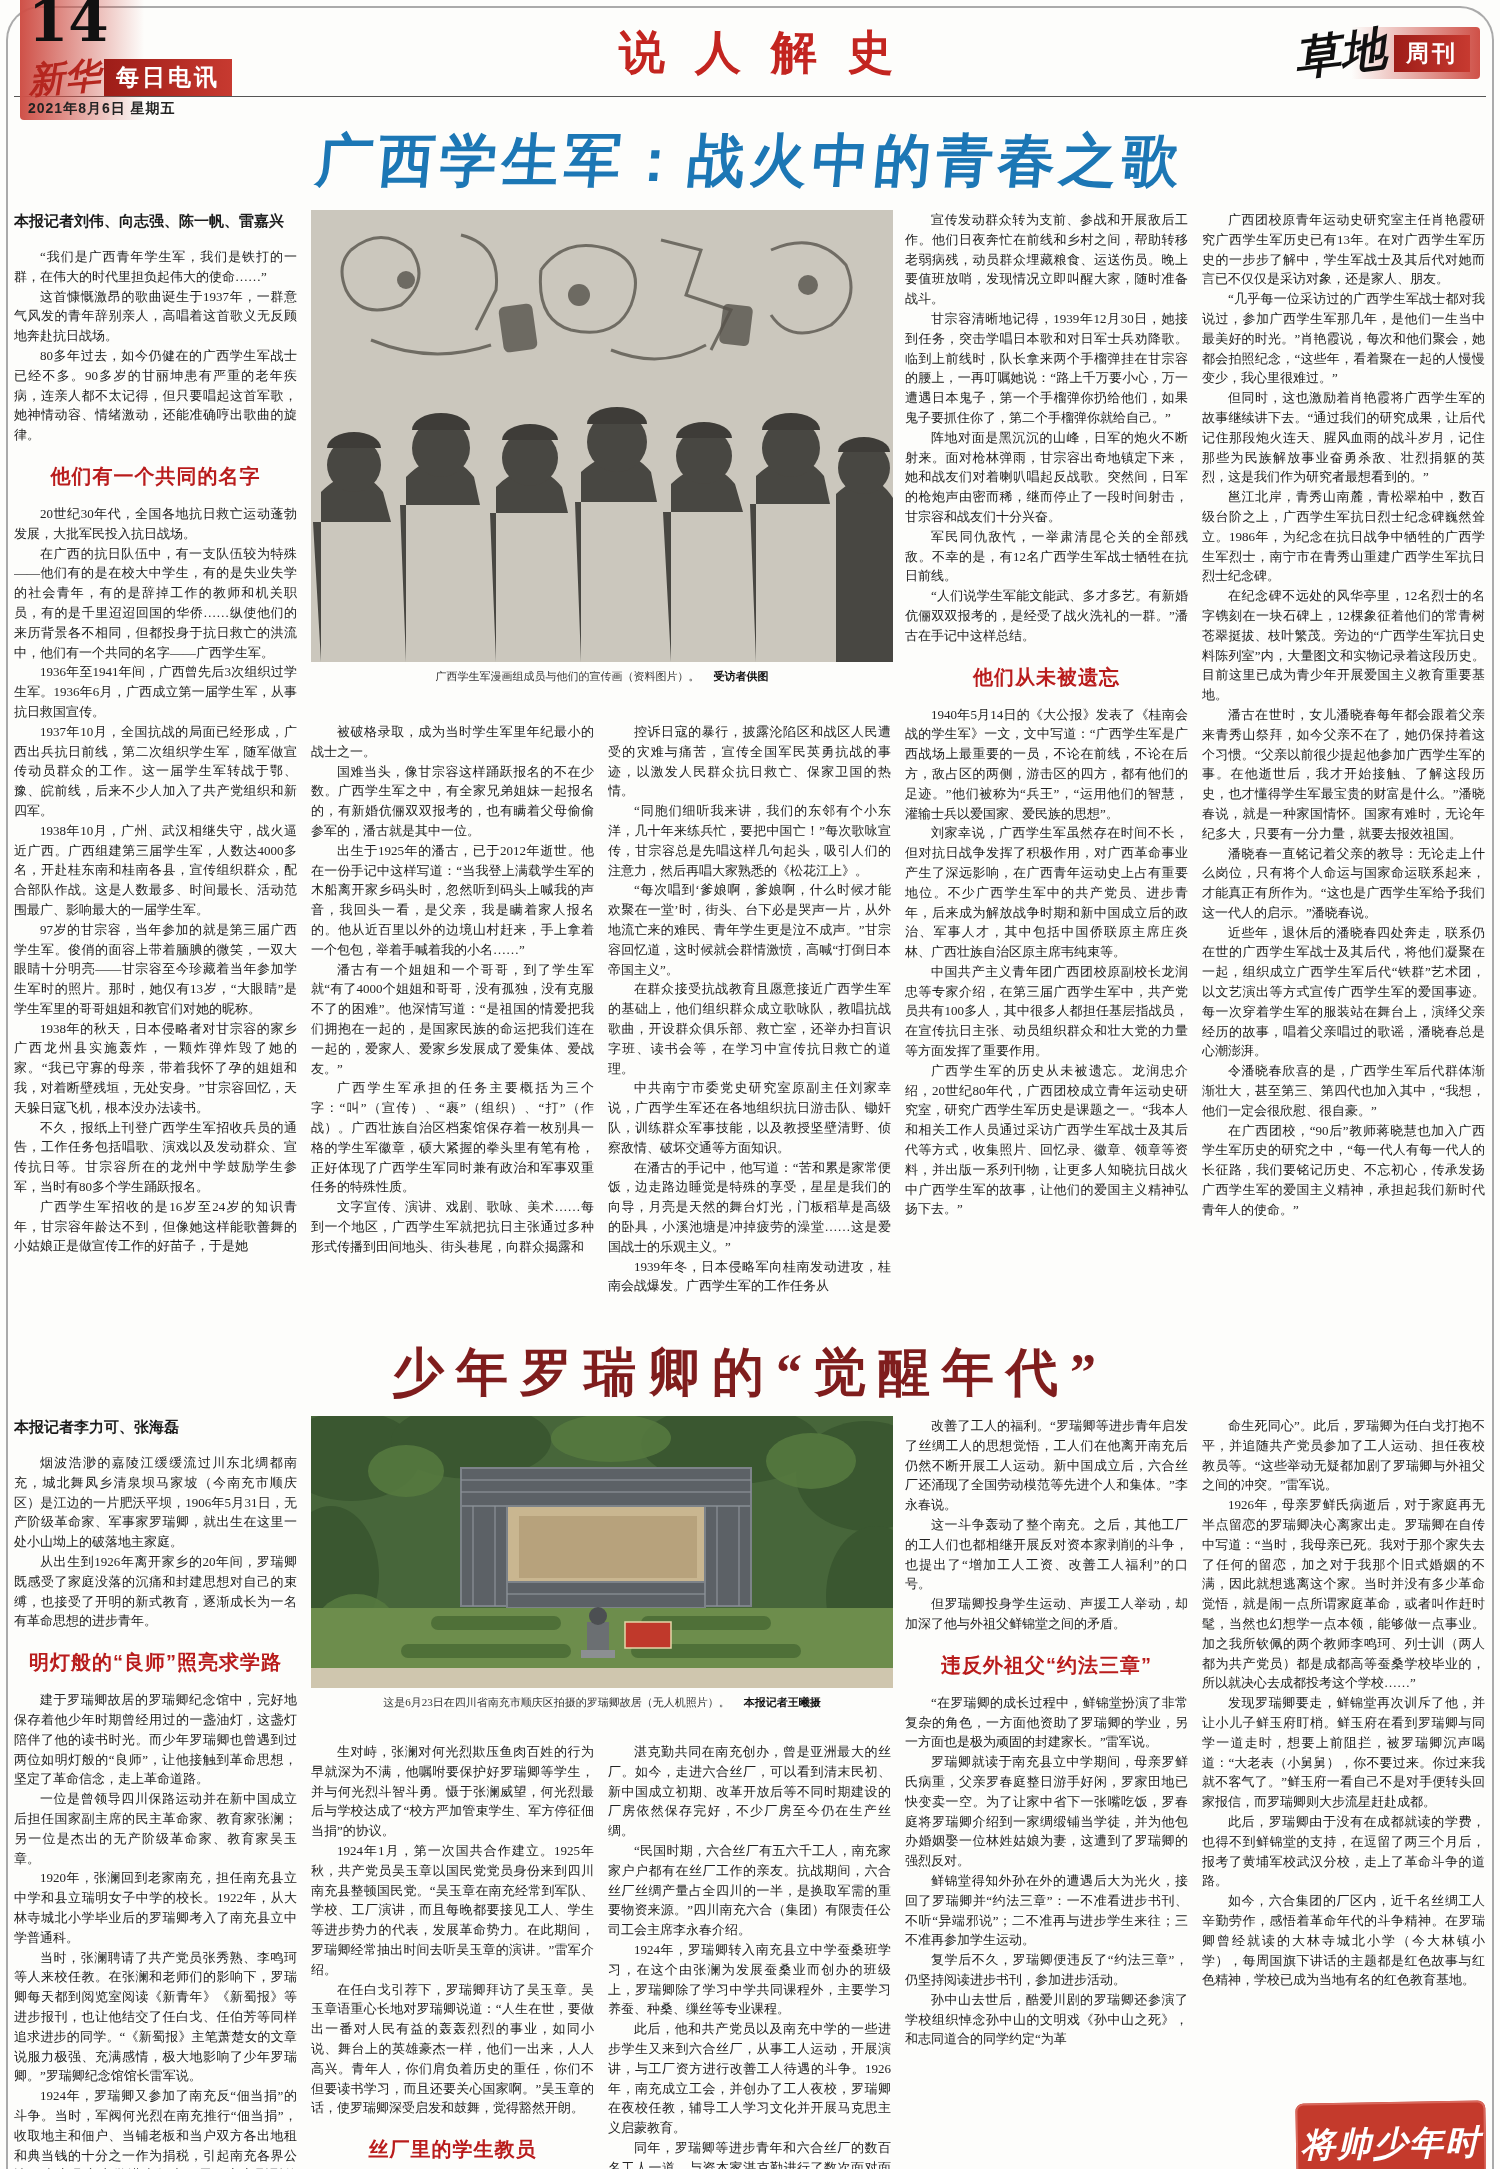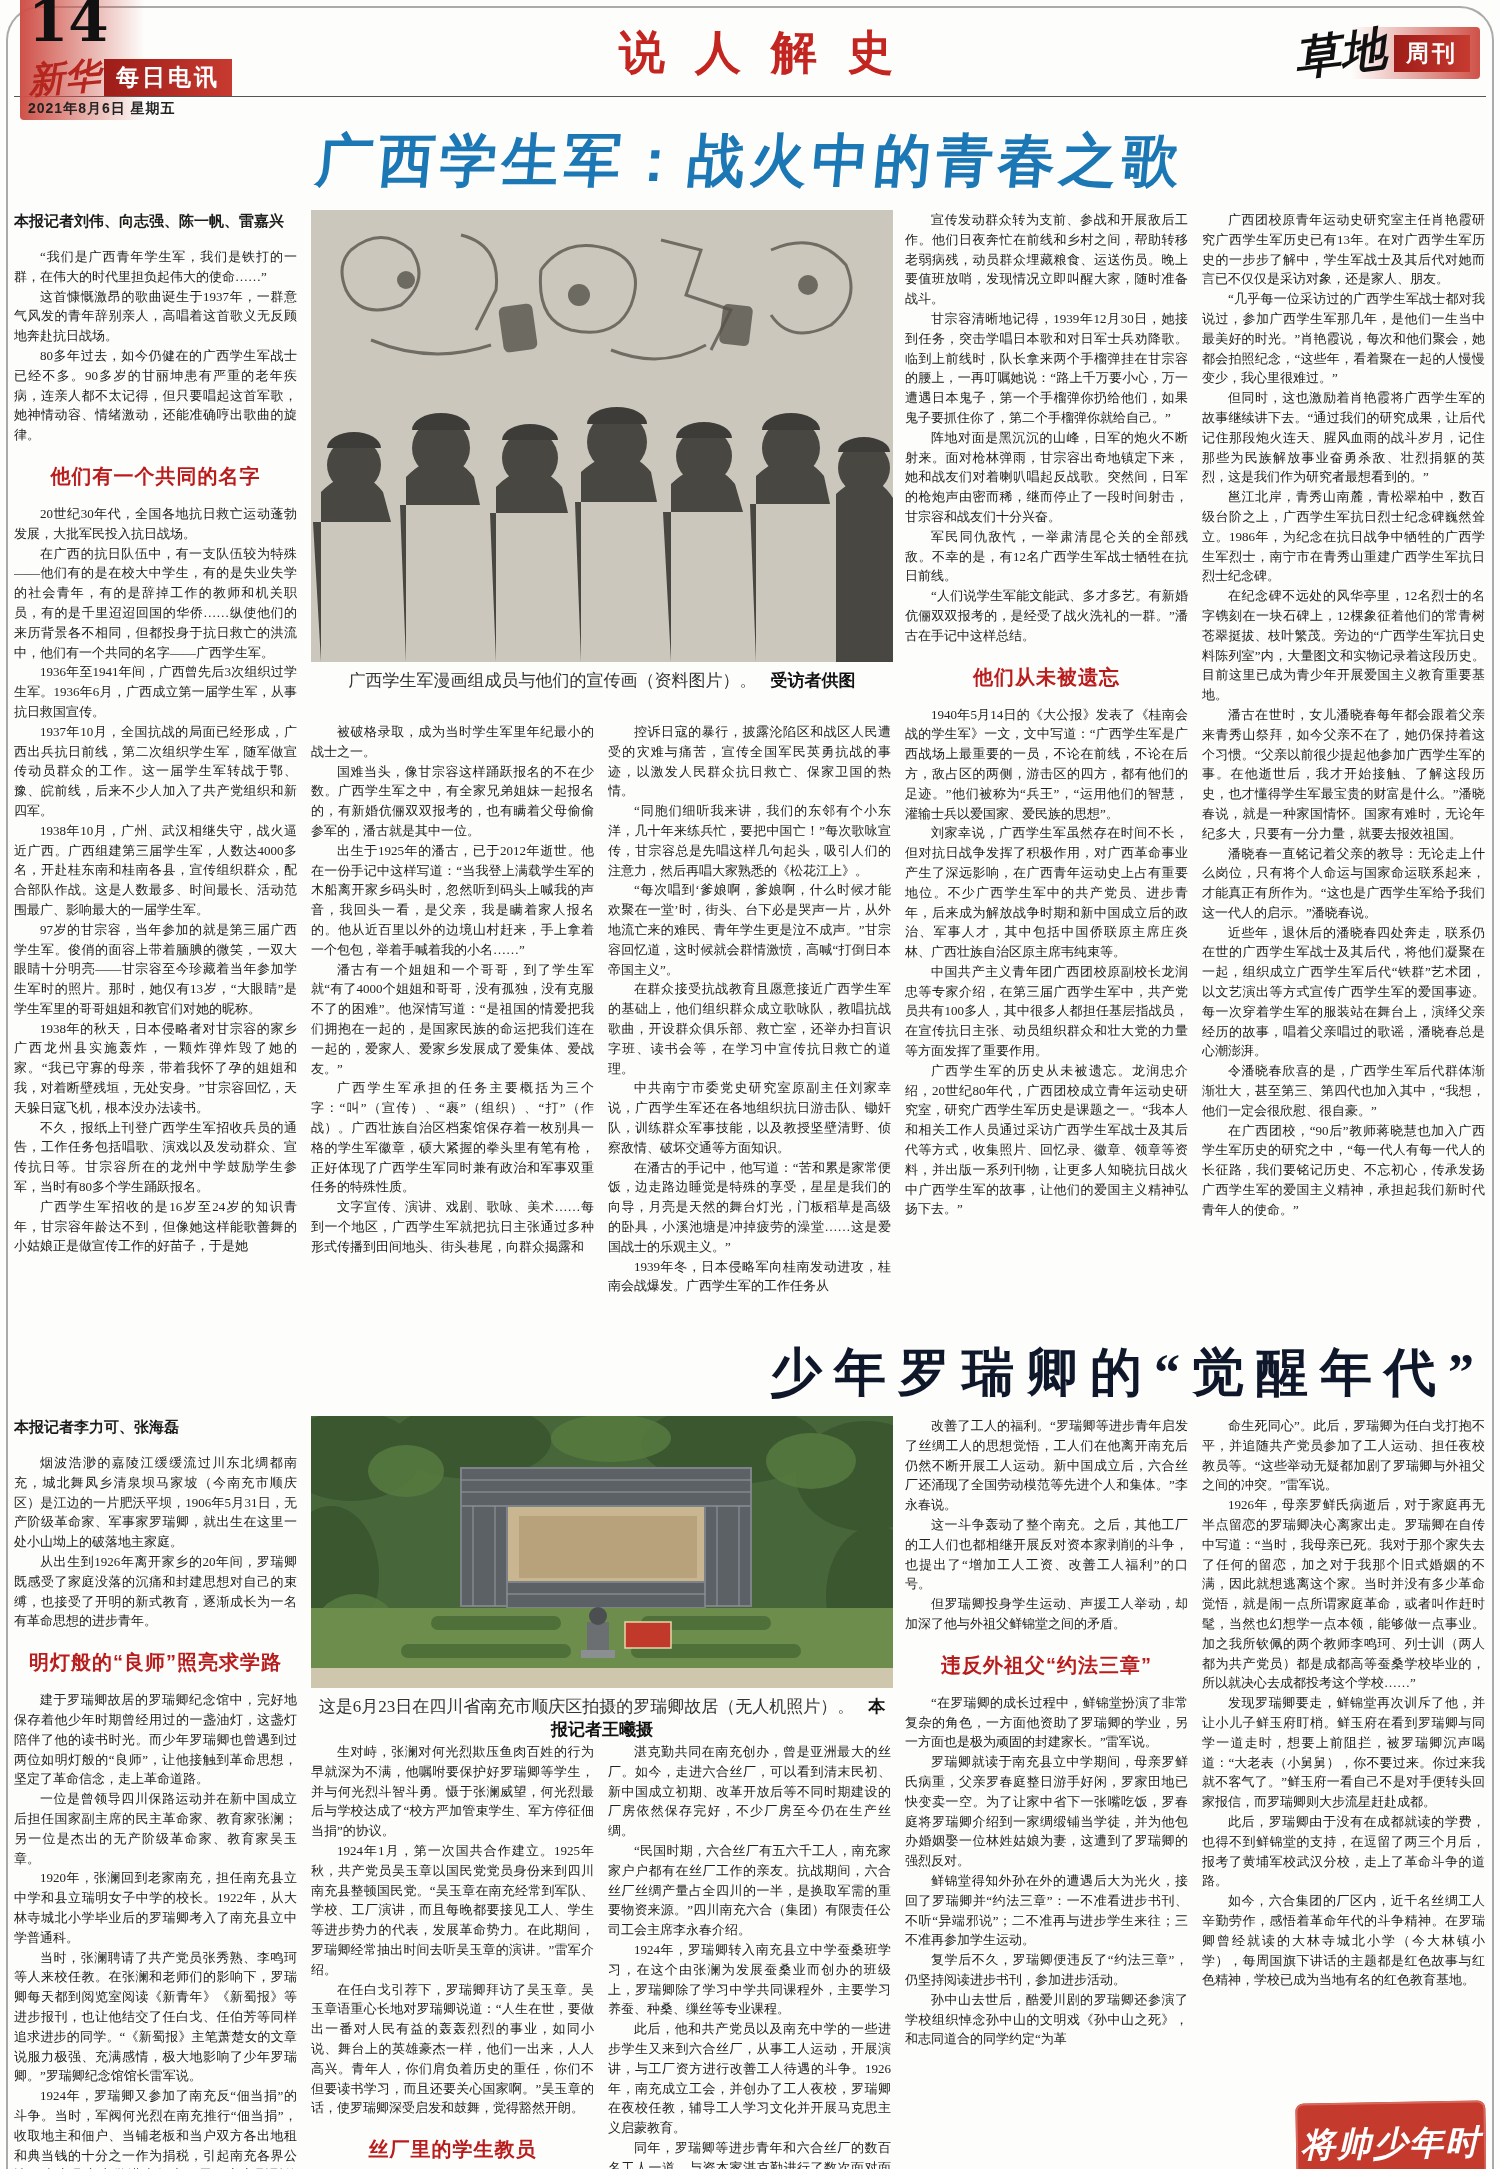--- a/index.html
+++ b/index.html
@@ -53,7 +53,7 @@
   
   .photofig{position:absolute;left:297px;top:0;width:582px;margin:0;}
   .photo-box{width:582px;display:block;}
-  .caption{margin-top:7px;text-align:center;font-size:17px;color:#333;font-family:"Liberation Serif",serif;}
+  .caption{margin-top:7px;text-align:center;font-size:11px;color:#333;font-family:"Liberation Serif",serif;}
   .credit{font-family:"Liberation Sans",sans-serif;font-weight:bold;margin-left:14px;color:#111;}
 
   

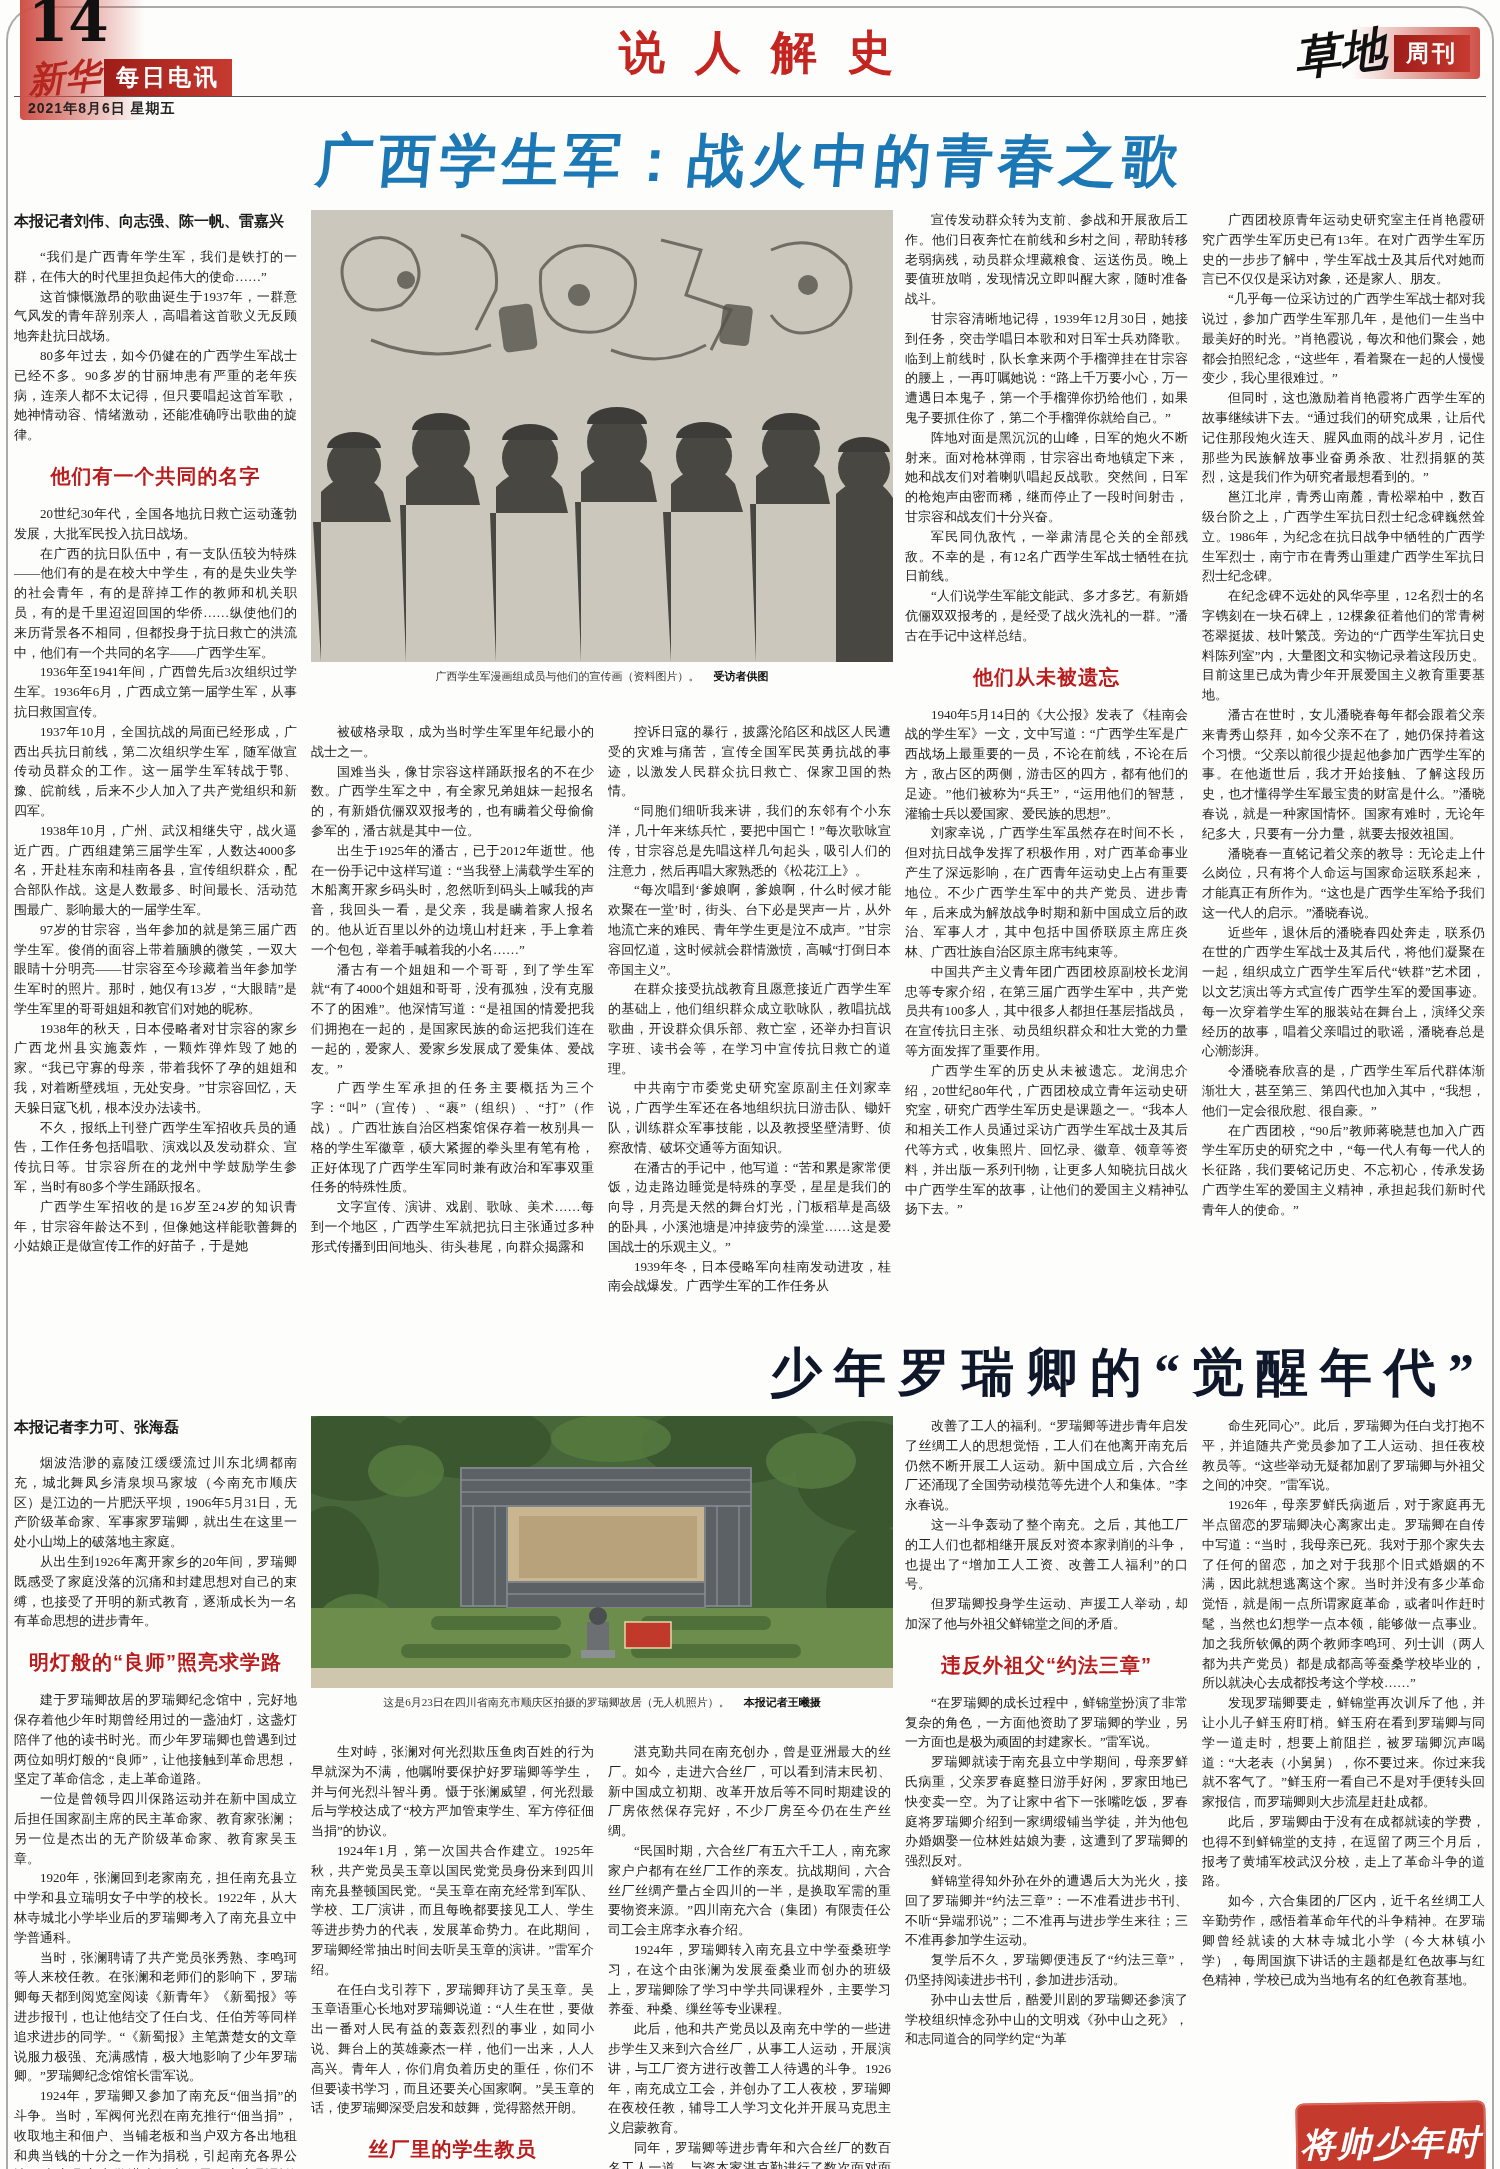--- a/index.html
+++ b/index.html
@@ -34,8 +34,8 @@
   
   .headline1{margin:26px 0 10px 0;text-align:center;font-family:"Liberation Sans",sans-serif;
              font-weight:bold;font-size:57px;color:#1c77b5;letter-spacing:5px;transform:skewX(-5deg);}
-  .headline2{margin:30px 0 8px 0;text-align:right;font-family:"Liberation Serif",serif;
-             font-weight:bold;font-size:52px;color:#0f172a;letter-spacing:12px;}
+  .headline2{margin:30px 0 8px 0;text-align:center;font-family:"Liberation Serif",serif;
+             font-weight:bold;font-size:52px;color:#7f1d1d;letter-spacing:12px;}
 
   
   .textarea{position:relative;display:flex;gap:14px;overflow:hidden;}

